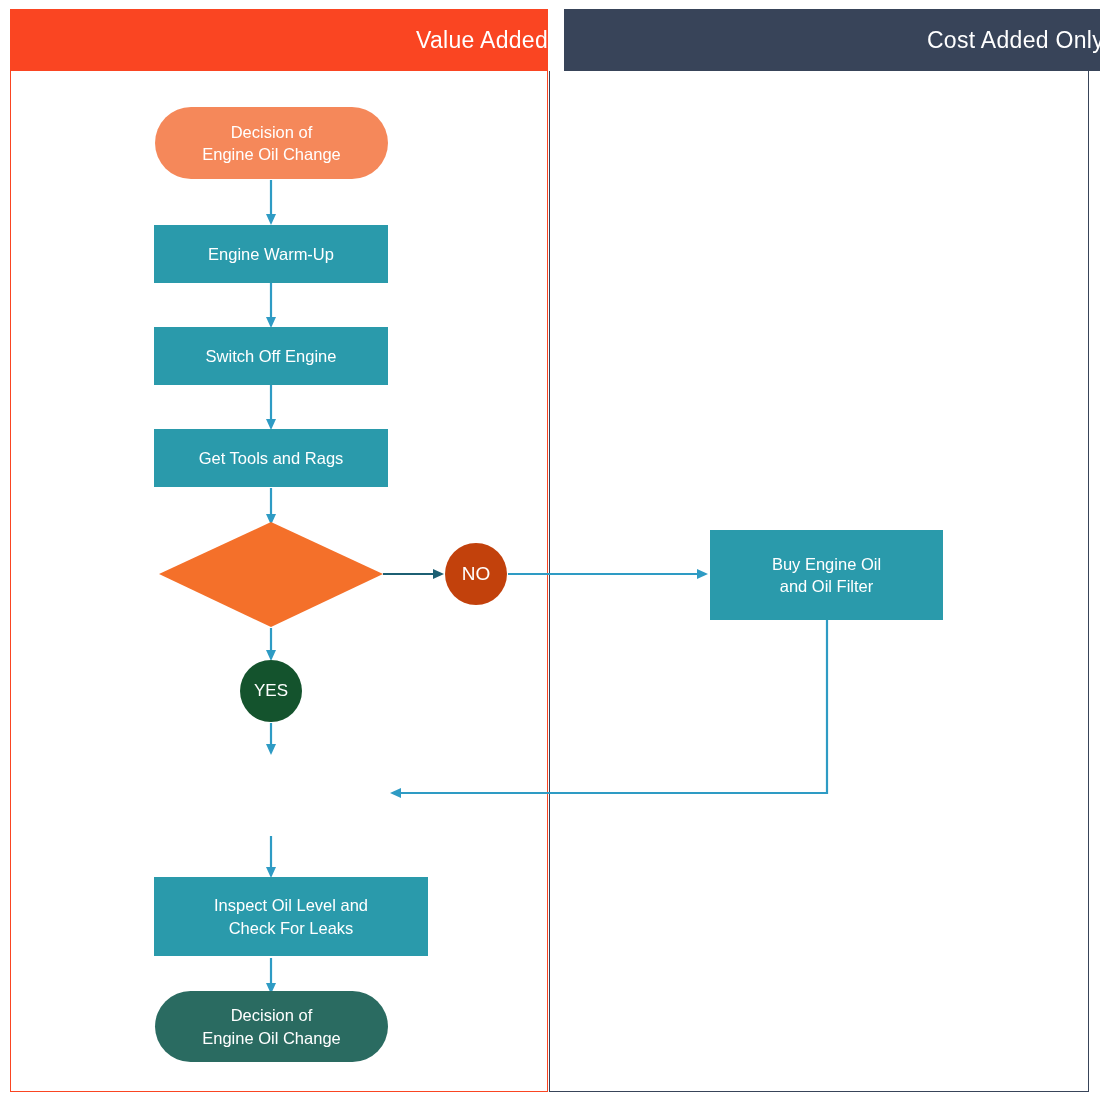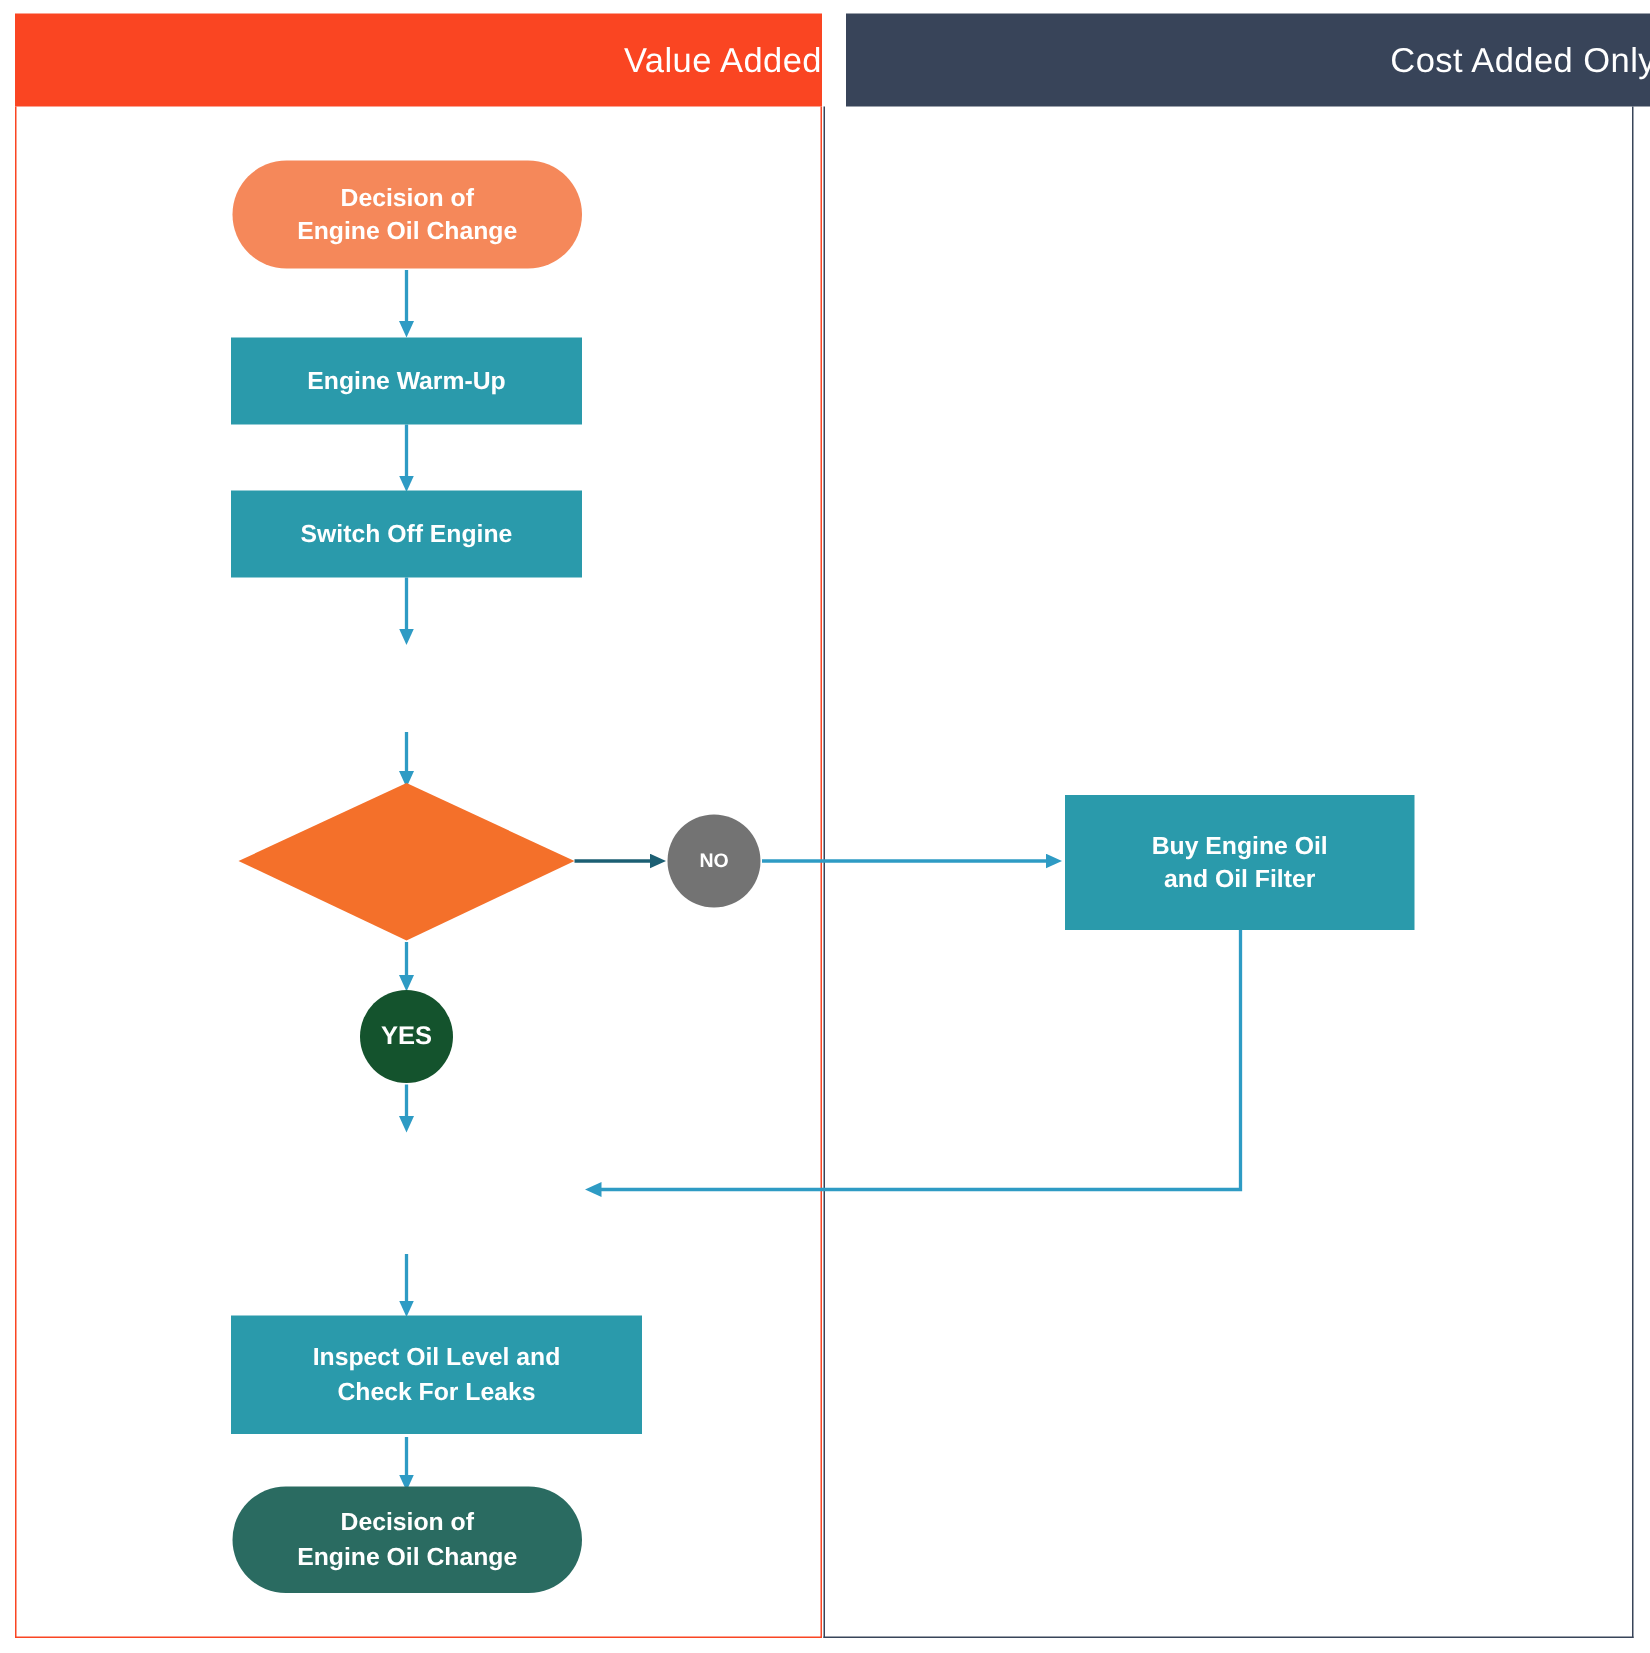--- a/index.html
+++ b/index.html
@@ -57,7 +57,6 @@
     line-height: 1.35;
     white-space: pre-line;
     padding: 20px 10px;
-    font-weight: bold;
   }
   .node.process   { background: #2a9aab; }
   .node.pill-start { background: #f5885a; border-radius: 48px; }

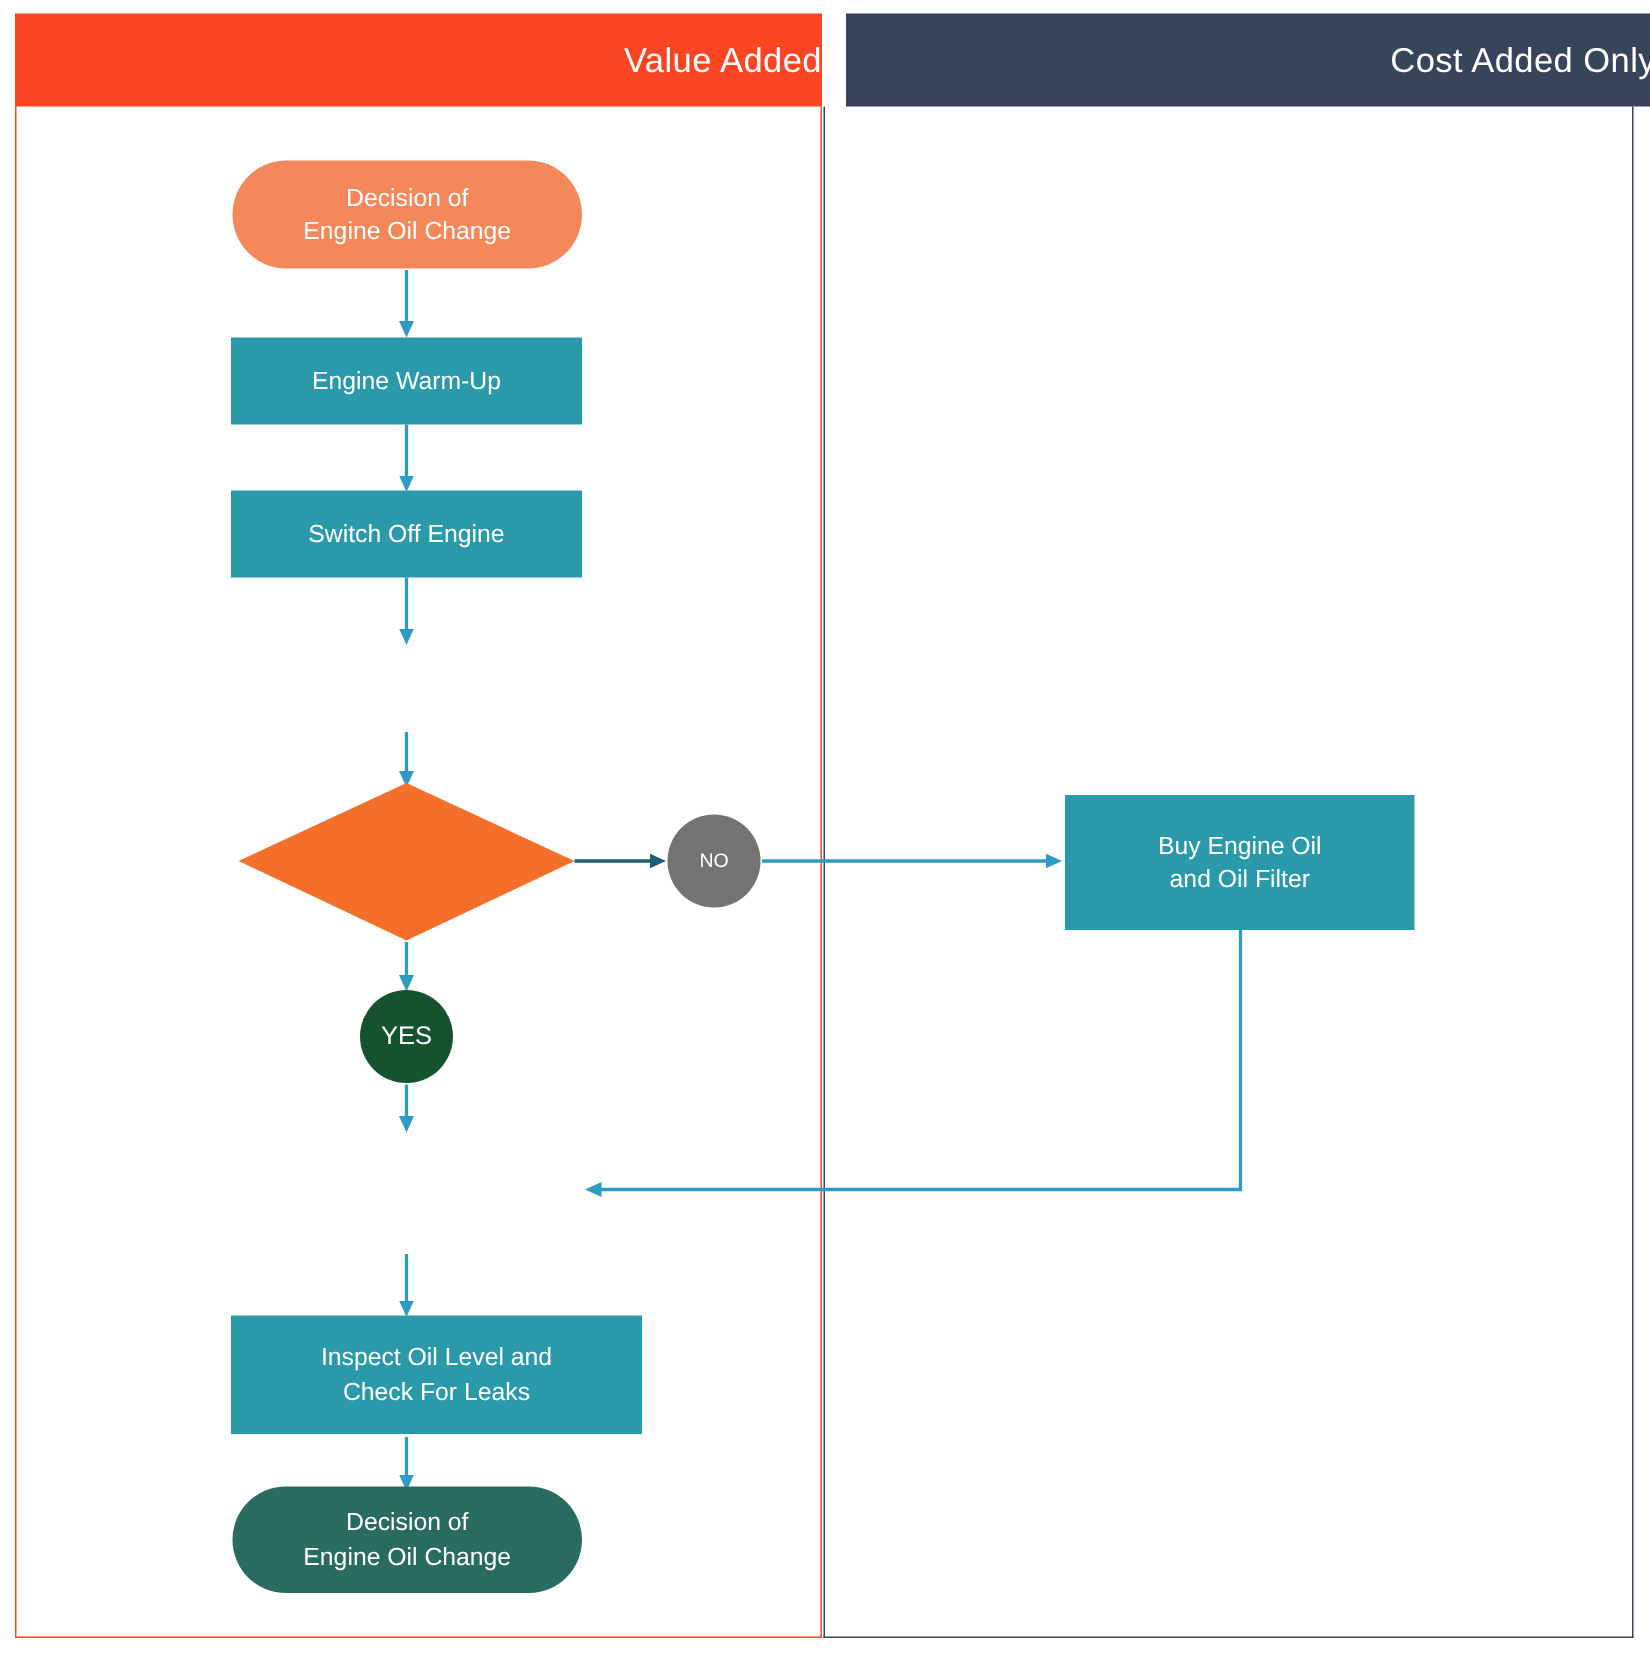--- a/index.html
+++ b/index.html
@@ -135,6 +135,9 @@
     <span>Engine Warm-Up</span>
   </div>
 
+  <div class="node process" style="left:154px; top:429px; width:234px; height:58px;">
+    <span>Get Tools and Rags</span>
+  </div>
 
 
   <div class="node circle-no" style="left:445px; top:543px; width:62px; height:62px;">

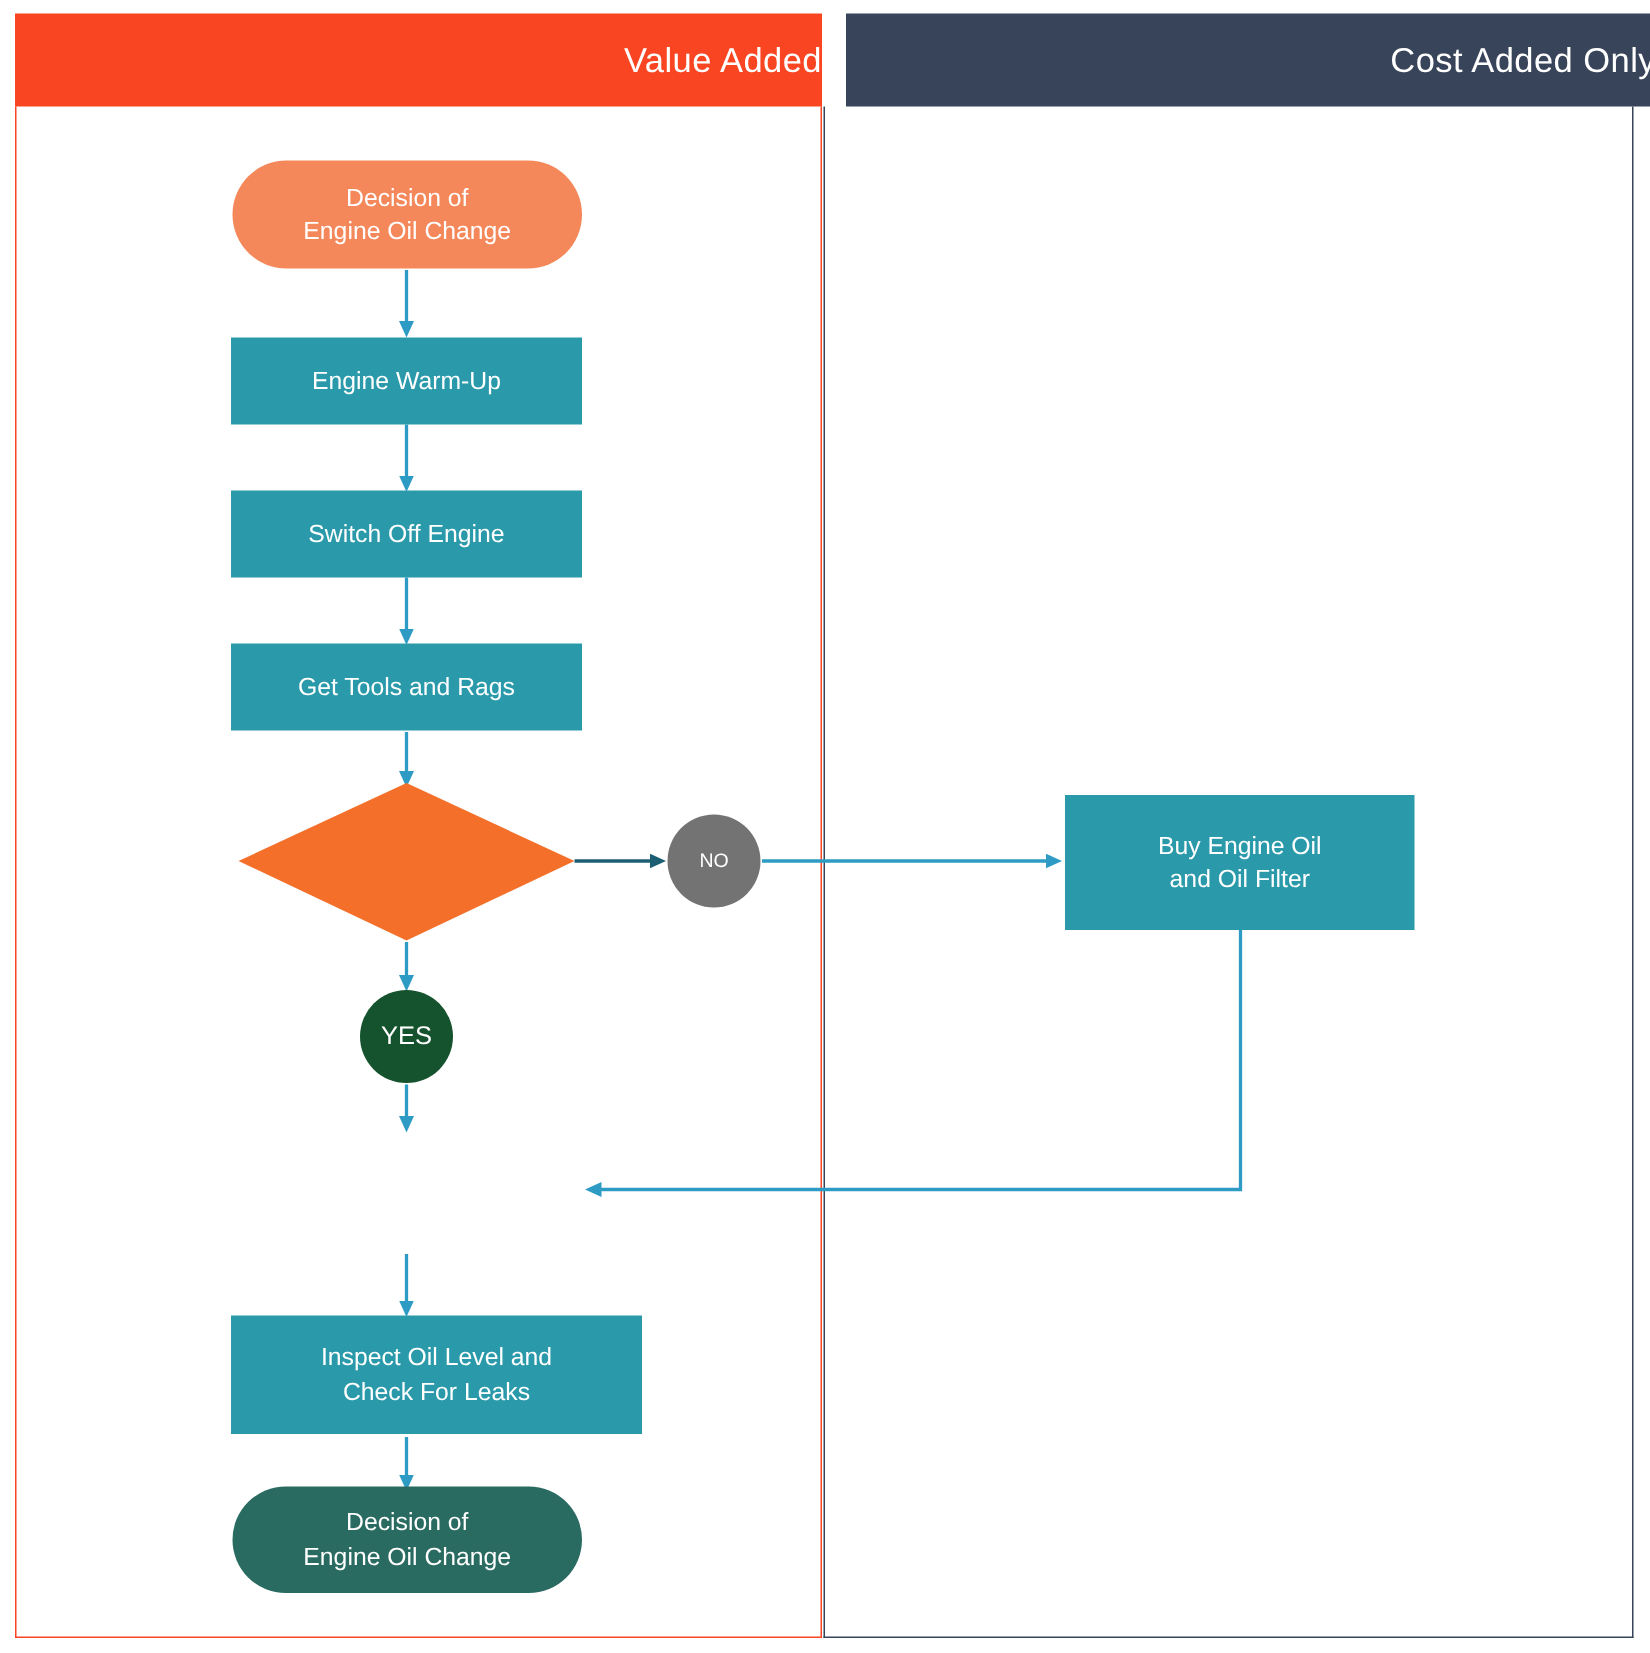--- a/index.html
+++ b/index.html
@@ -61,7 +61,7 @@
   .node.process   { background: #2a9aab; }
   .node.pill-start { background: #f5885a; border-radius: 48px; }
   .node.pill-end   { background: #2a6b61; border-radius: 48px; }
-  .node.circle-no  { background: #737373; border-radius: 50%; font-size: 13px; }
+  .node.circle-no  { background: #c2410c; border-radius: 50%; font-size: 19px; }
   .node.circle-yes { background: #14532d; border-radius: 50%; font-size: 17px; }
   .node.diamond-label {
     background: transparent;

